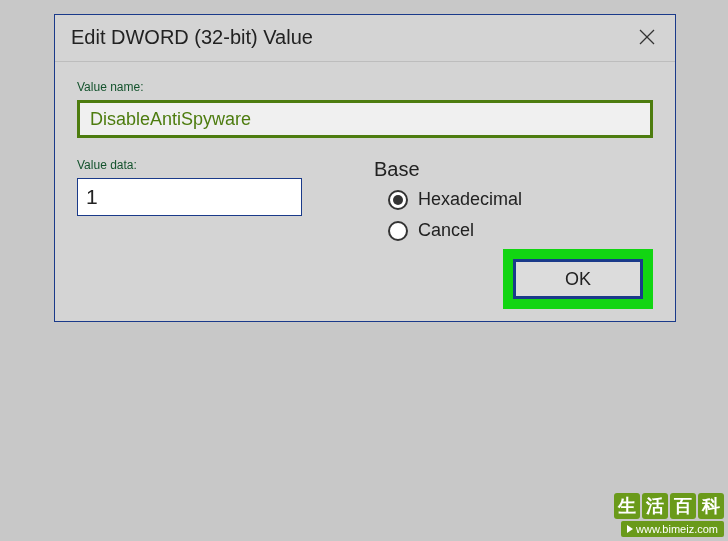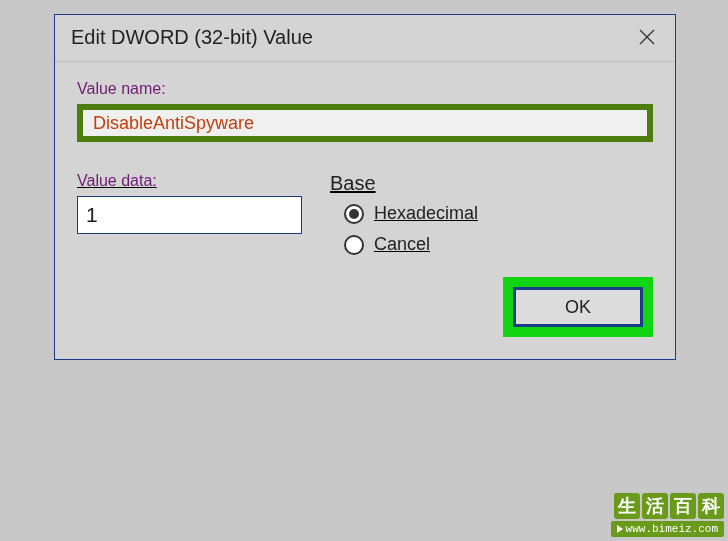--- a/index.html
+++ b/index.html
@@ -20,7 +20,7 @@
       left: 54px;
       top: 14px;
       width: 622px;
-      height: 346px;
+      height: 308px;
       background: #d4d4d4;
       border: 1px solid #1a3a8a;
     }

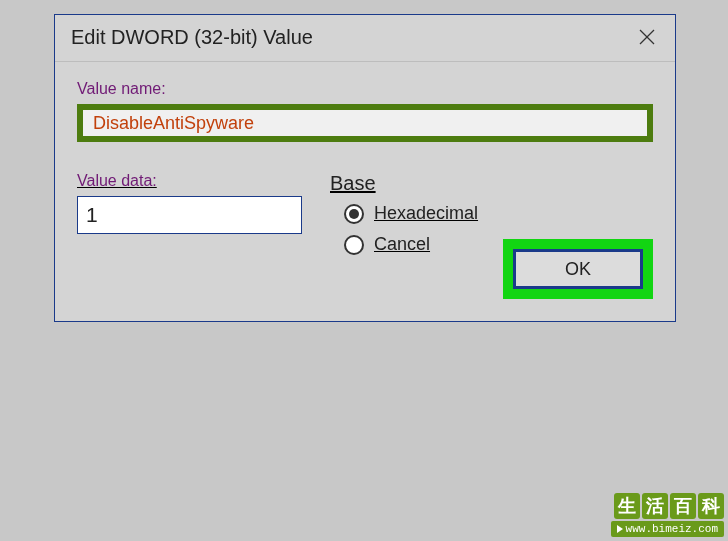--- a/index.html
+++ b/index.html
@@ -54,8 +54,8 @@
       padding: 18px 22px 0 22px;
     }
     .field-label {
-      font-size: 16px;
-      color: #701a75;
+      font-size: 12px;
+      color: #14532d;
       margin-bottom: 6px;
     }
     .value-name-input {

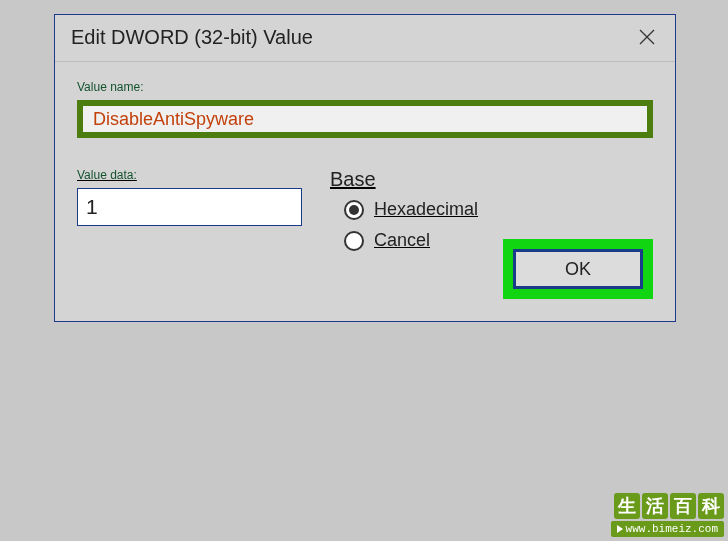--- a/index.html
+++ b/index.html
@@ -62,10 +62,10 @@
       width: 100%;
       height: 38px;
       background: #f0f0f0;
-      border: 6px solid #4d7c0f;
+      border: 3px solid #4d7c0f;
       padding: 8px 10px;
       font-size: 18px;
-      color: #c2410c;
+      color: #4d7c0f;
       font-family: inherit;
       outline: none;
     }

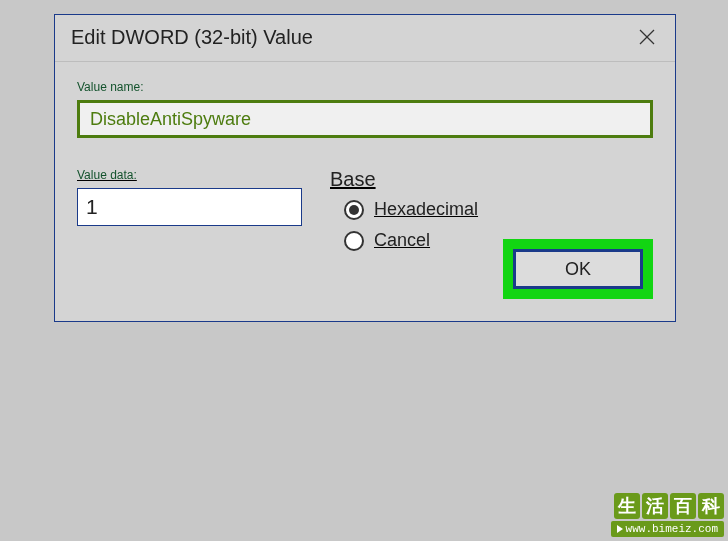--- a/index.html
+++ b/index.html
@@ -71,9 +71,8 @@
     }
     .row {
       display: flex;
-      margin-top: 30px;
-      gap: 28px;
-      text-decoration: underline;
+      margin-top: 20px;
+      gap: 72px;
     }
     .col-left {
       width: 225px;

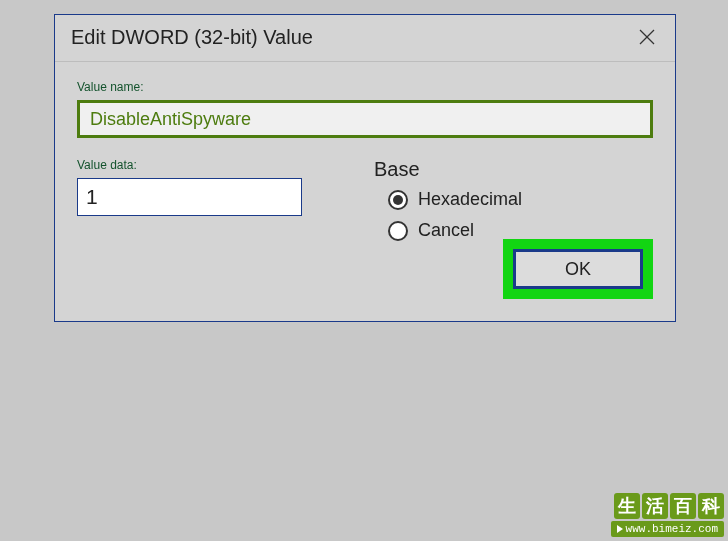--- a/index.html
+++ b/index.html
@@ -127,7 +127,7 @@
     }
     .button-row {
       position: absolute;
-      bottom: 22px;
+      bottom: 12px;
       right: 22px;
       display: flex;
       align-items: flex-end;

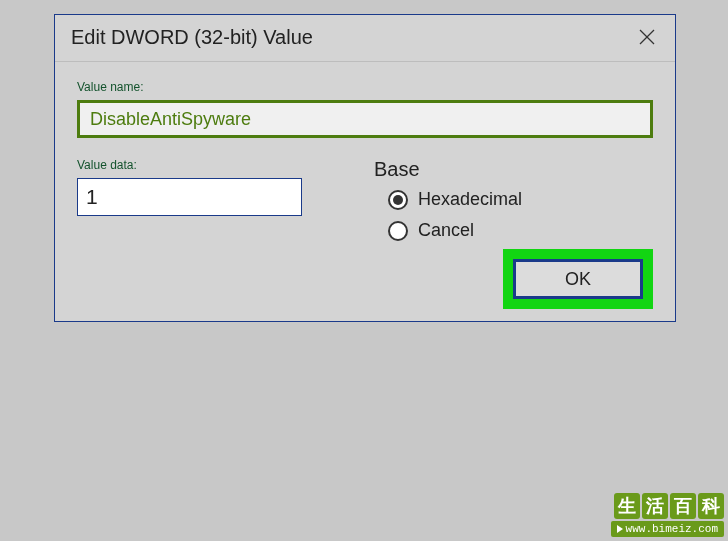--- a/index.html
+++ b/index.html
@@ -193,7 +193,6 @@
       display: flex;
       align-items: center;
       gap: 3px;
-      font-family: Liberation Mono, monospace;
     }
     .wm-arrow {
       width: 0;

